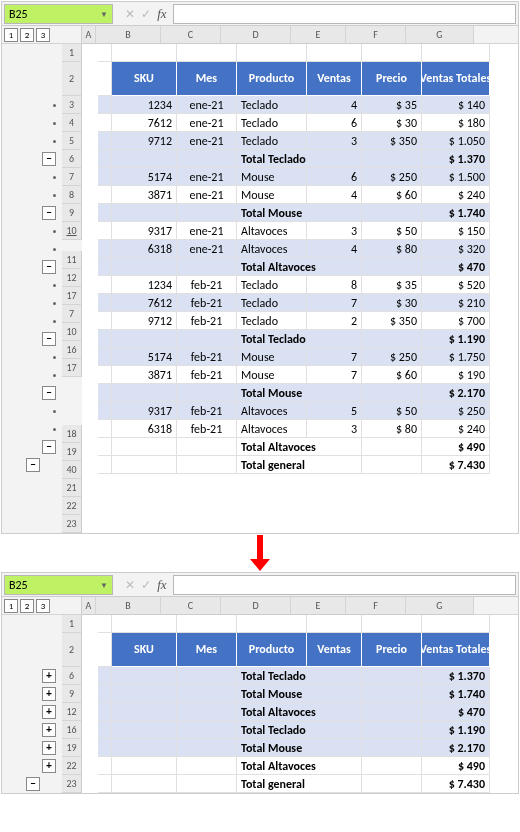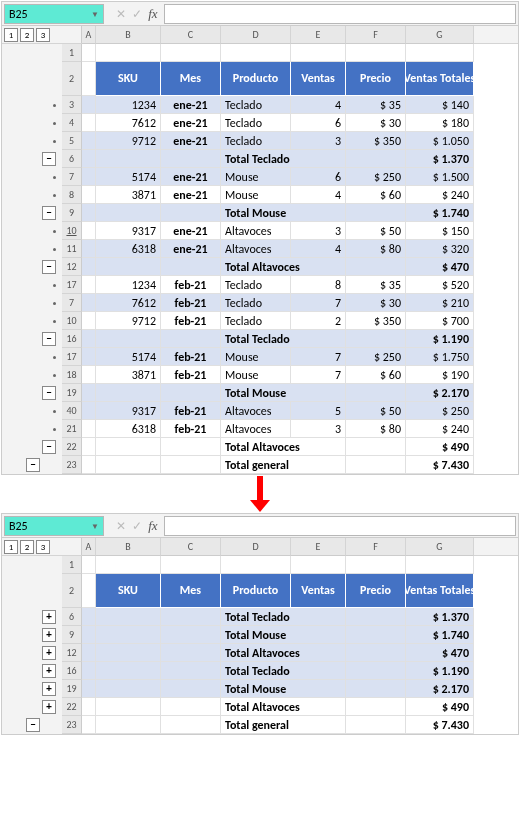--- a/index.html
+++ b/index.html
@@ -6,7 +6,7 @@
   body { margin: 0; background: #fff; font-family: Calibri, Arial, sans-serif; font-size: 12px; color: #000; width: 520px; }
   .panel { border: 1px solid #ccc; background: #fff; margin: 1px; }
   .namebox-row { display: flex; align-items: center; height: 24px; background: #f3f3f3; border-bottom: 1px solid #ccc; }
-  .namebox { width: 100px; height: 20px; margin: 2px 0 2px 2px; background: #5eead4; border: 1px solid #b7b7b7; display: flex; align-items: center; justify-content: space-between; padding: 0 4px; }
+  .namebox { width: 109px; height: 20px; margin: 2px 0 2px 2px; background: #bef264; border: 1px solid #b7b7b7; display: flex; align-items: center; justify-content: space-between; padding: 0 4px; }
   .namebox-dd { font-size: 8px; color: #666; }
   .fx-sep { width: 6px; }
   .fx-btns { display: flex; align-items: center; gap: 6px; padding: 0 6px; color: #999; }

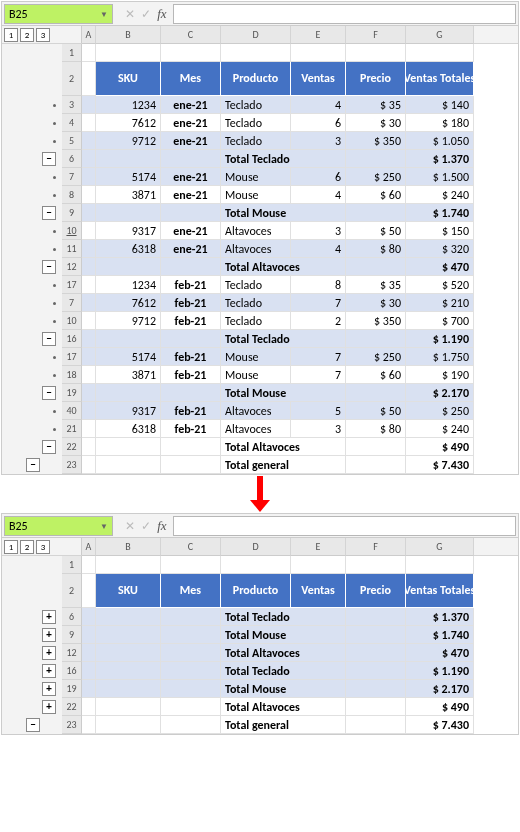--- a/index.html
+++ b/index.html
@@ -28,7 +28,7 @@
   .colhdrs { display: flex; height: 18px; background: #e8e8e8; }
   .colhdr { border-right: 1px solid #d4d4d4; border-bottom: 1px solid #ccc; display: flex; align-items: center; justify-content: center; font-size: 10px; color: #555; }
   .cells { flex: 1; }
-  .row { display: flex; height: 18px; }
+  .row { display: flex; height: 18px; padding-left: 16px; }
   .row.tall { height: 34px; }
   .cell { border-right: 1px solid #e0e0e0; border-bottom: 1px solid #e0e0e0; padding: 0 4px; display: flex; align-items: center; overflow: hidden; white-space: nowrap; }
   .c-A { width: 14px; }

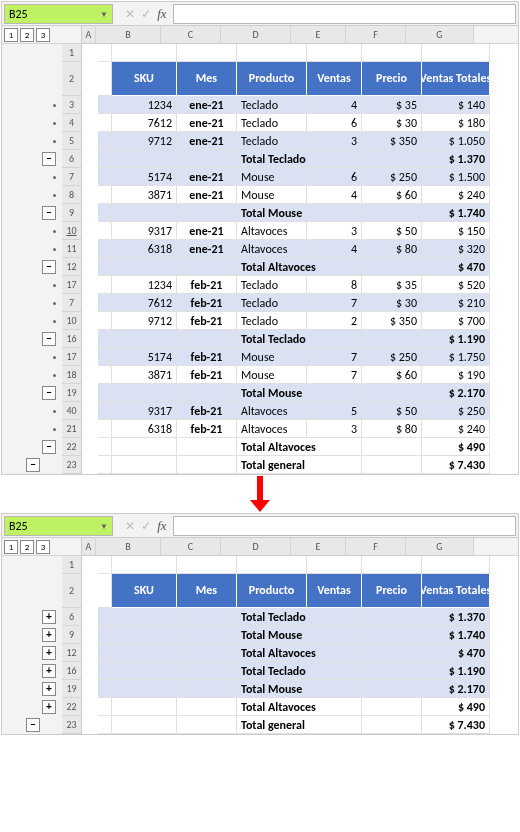--- a/index.html
+++ b/index.html
@@ -40,7 +40,7 @@
   .c-G { width: 68px; }
   .hdr { background: #4472c4; color: #fff; font-weight: bold; border-right: 1px solid #fff; border-bottom: 1px solid #fff; justify-content: center; text-align: center; line-height: 1.1; }
   .num { justify-content: flex-end; }
-  .ctr { justify-content: center; font-weight: bold; }
+  .ctr { justify-content: center; }
   .band { background: #d9e1f2; }
   .sub { background: #d9e1f2; }
   .bold { font-weight: bold; }

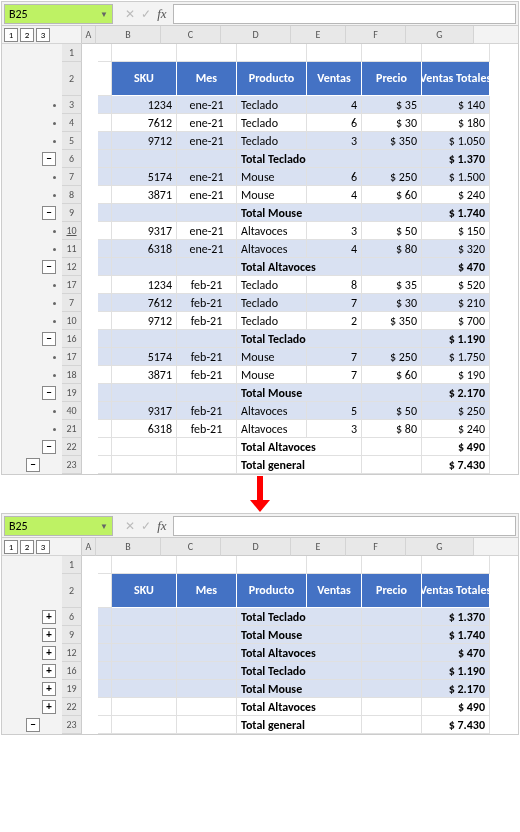--- a/index.html
+++ b/index.html
@@ -164,7 +164,7 @@
         <div class="rowhdr" style="height: 18px;">8</div>
         <div class="rowhdr" style="height: 18px;">9</div>
         <div class="rowhdr" style="height: 18px; text-decoration: underline;">10</div>
-        <div class="rowhdr" style="height: 18px;">11</div>
+        <div class="rowhdr" style="height: 18px; margin-top: 11px;">11</div>
         <div class="rowhdr" style="height: 18px;">12</div>
         <div class="rowhdr" style="height: 18px;">17</div>
         <div class="rowhdr" style="height: 18px;">7</div>

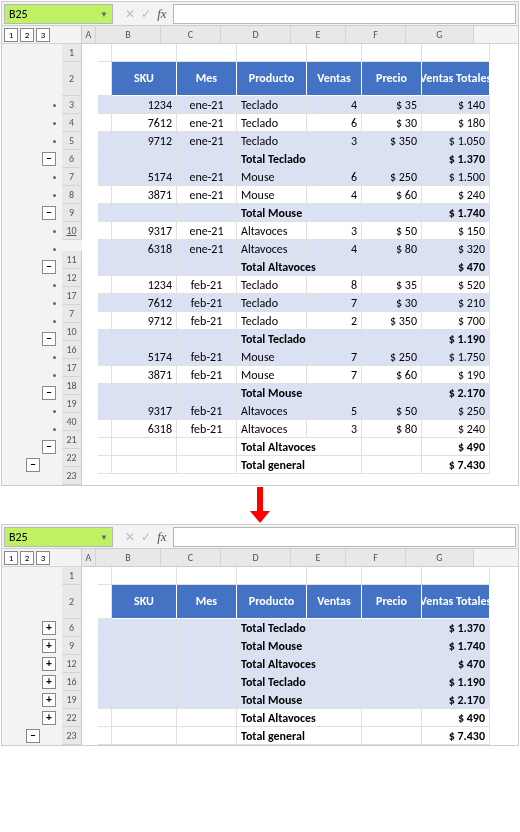--- a/index.html
+++ b/index.html
@@ -171,7 +171,7 @@
         <div class="rowhdr" style="height: 18px;">10</div>
         <div class="rowhdr" style="height: 18px;">16</div>
         <div class="rowhdr" style="height: 18px;">17</div>
-        <div class="rowhdr" style="height: 18px;">18</div>
+        <div class="rowhdr" style="height: 18px; margin-top: 48px;">18</div>
         <div class="rowhdr" style="height: 18px;">19</div>
         <div class="rowhdr" style="height: 18px;">40</div>
         <div class="rowhdr" style="height: 18px;">21</div>

